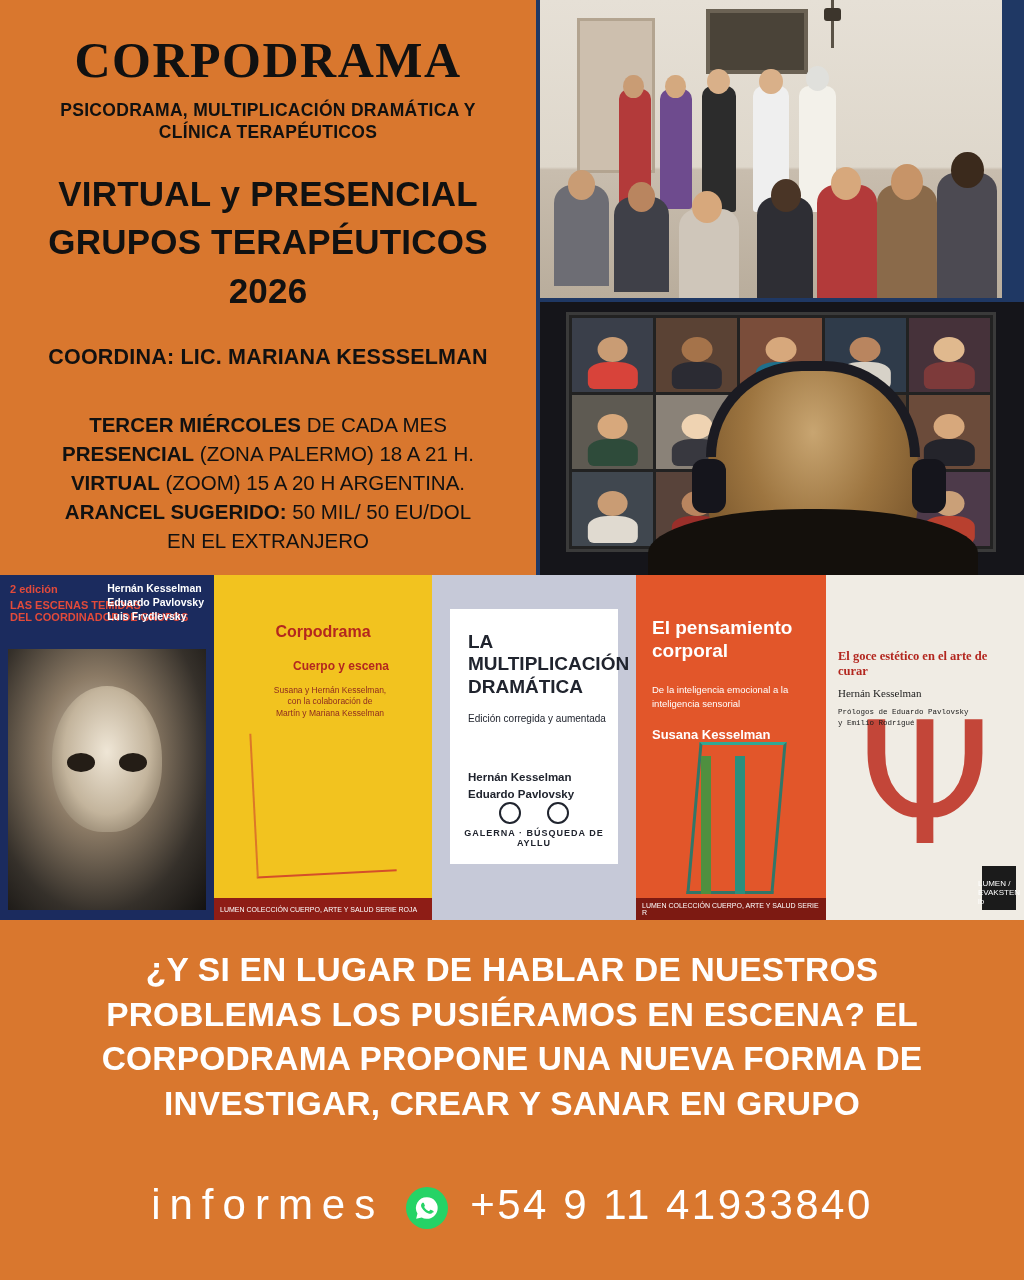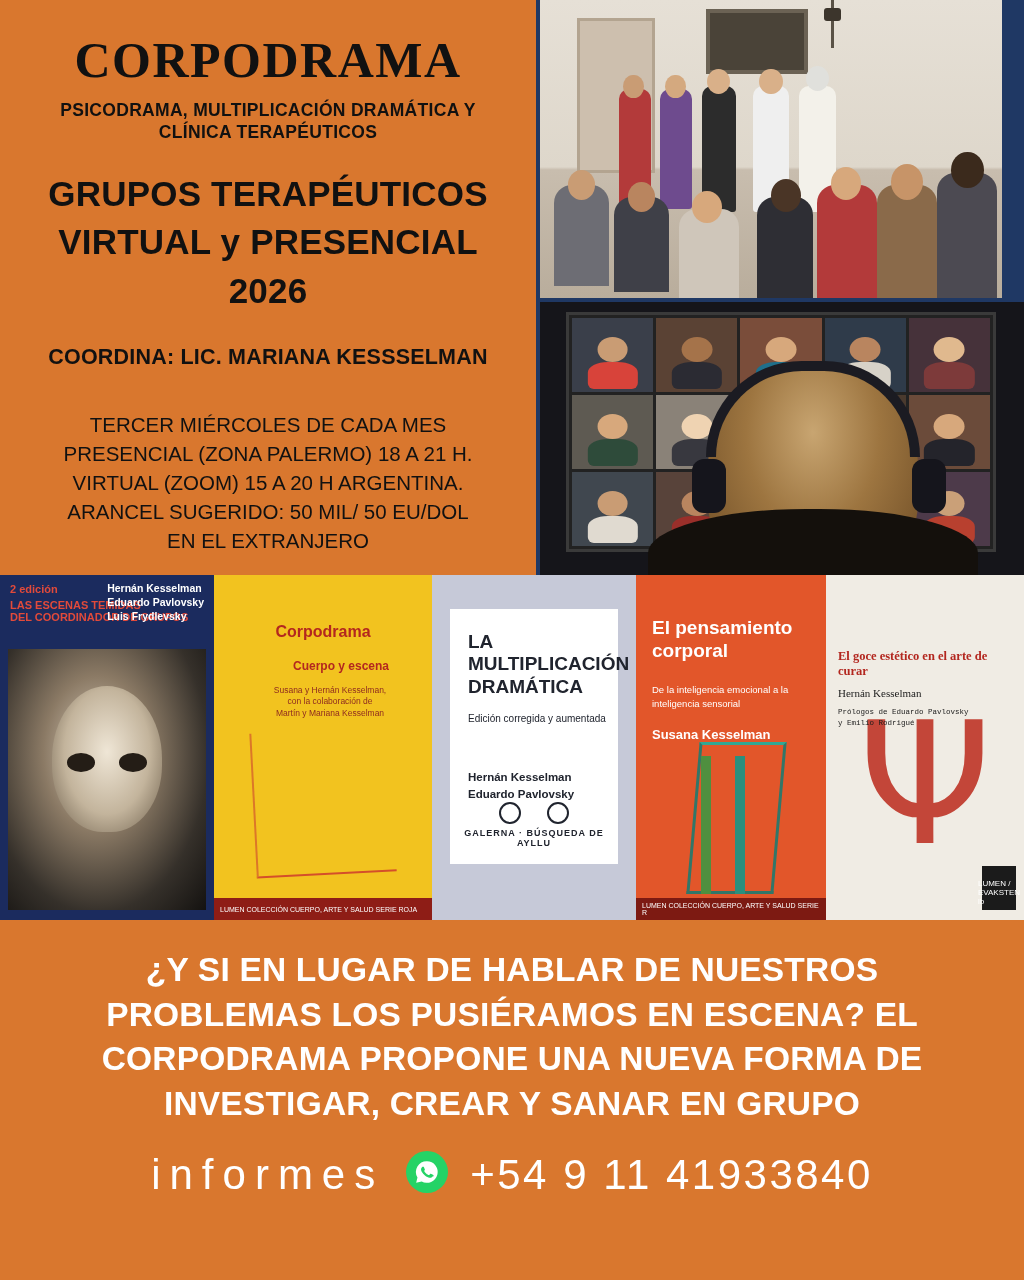--- a/index.html
+++ b/index.html
@@ -313,8 +313,8 @@
       <div class="brand-sub">PSICODRAMA, MULTIPLICACIÓN DRAMÁTICA Y CLÍNICA TERAPÉUTICOS</div>
 
       <div class="headline">
+        <div>VIRTUAL y  PRESENCIAL</div>
         <div>GRUPOS TERAPÉUTICOS</div>
-        <div>VIRTUAL y  PRESENCIAL</div>
         <div>2026</div>
       </div>
 

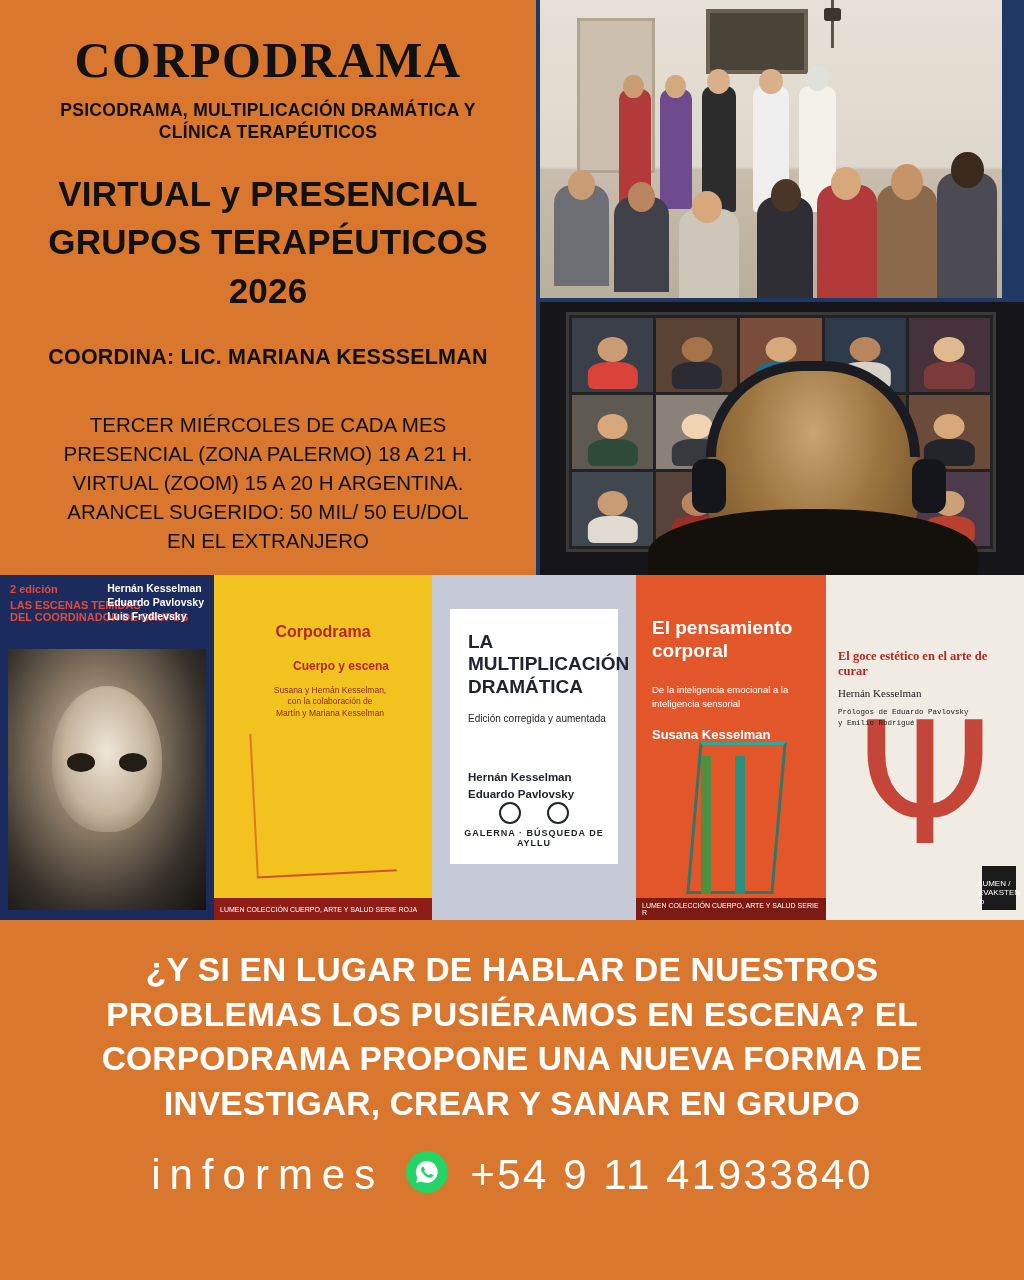--- a/index.html
+++ b/index.html
@@ -80,7 +80,7 @@
     line-height: 1.42;
     text-align: center;
   }
-  .details .b { font-weight: normal; margin-top: 44px; }
+  .details .b { font-weight: bold; margin-top: 44px; }
   .details .n { font-weight: normal; }
 
   

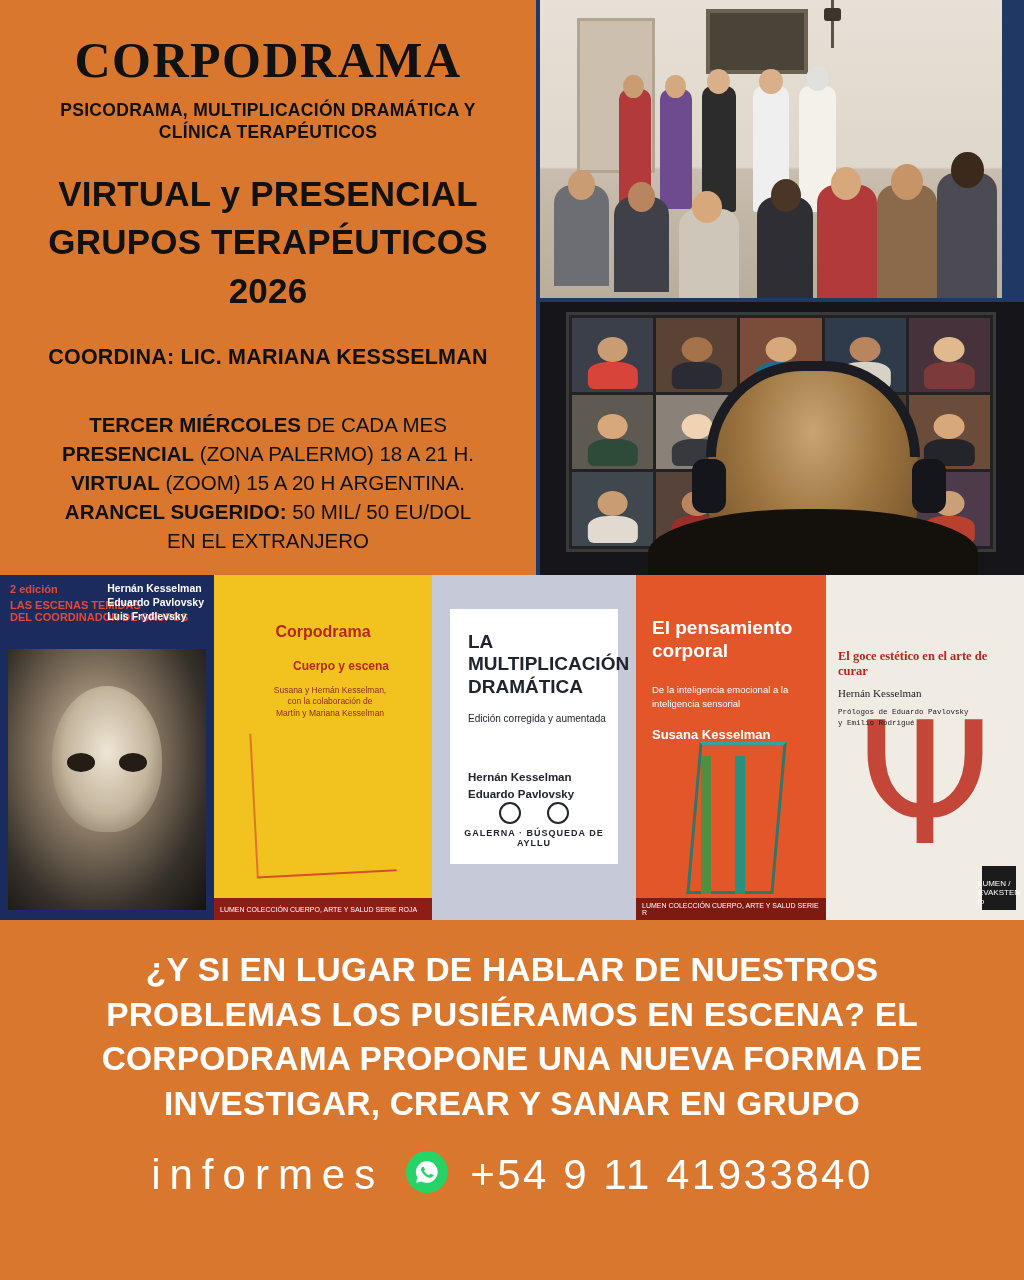--- a/index.html
+++ b/index.html
@@ -275,9 +275,9 @@
   }
 
   .informes-row {
-    margin-top: 25px;
+    margin-top: 55px;
     display: flex;
-    align-items: flex-start;
+    align-items: flex-end;
     justify-content: center;
     gap: 22px;
   }

